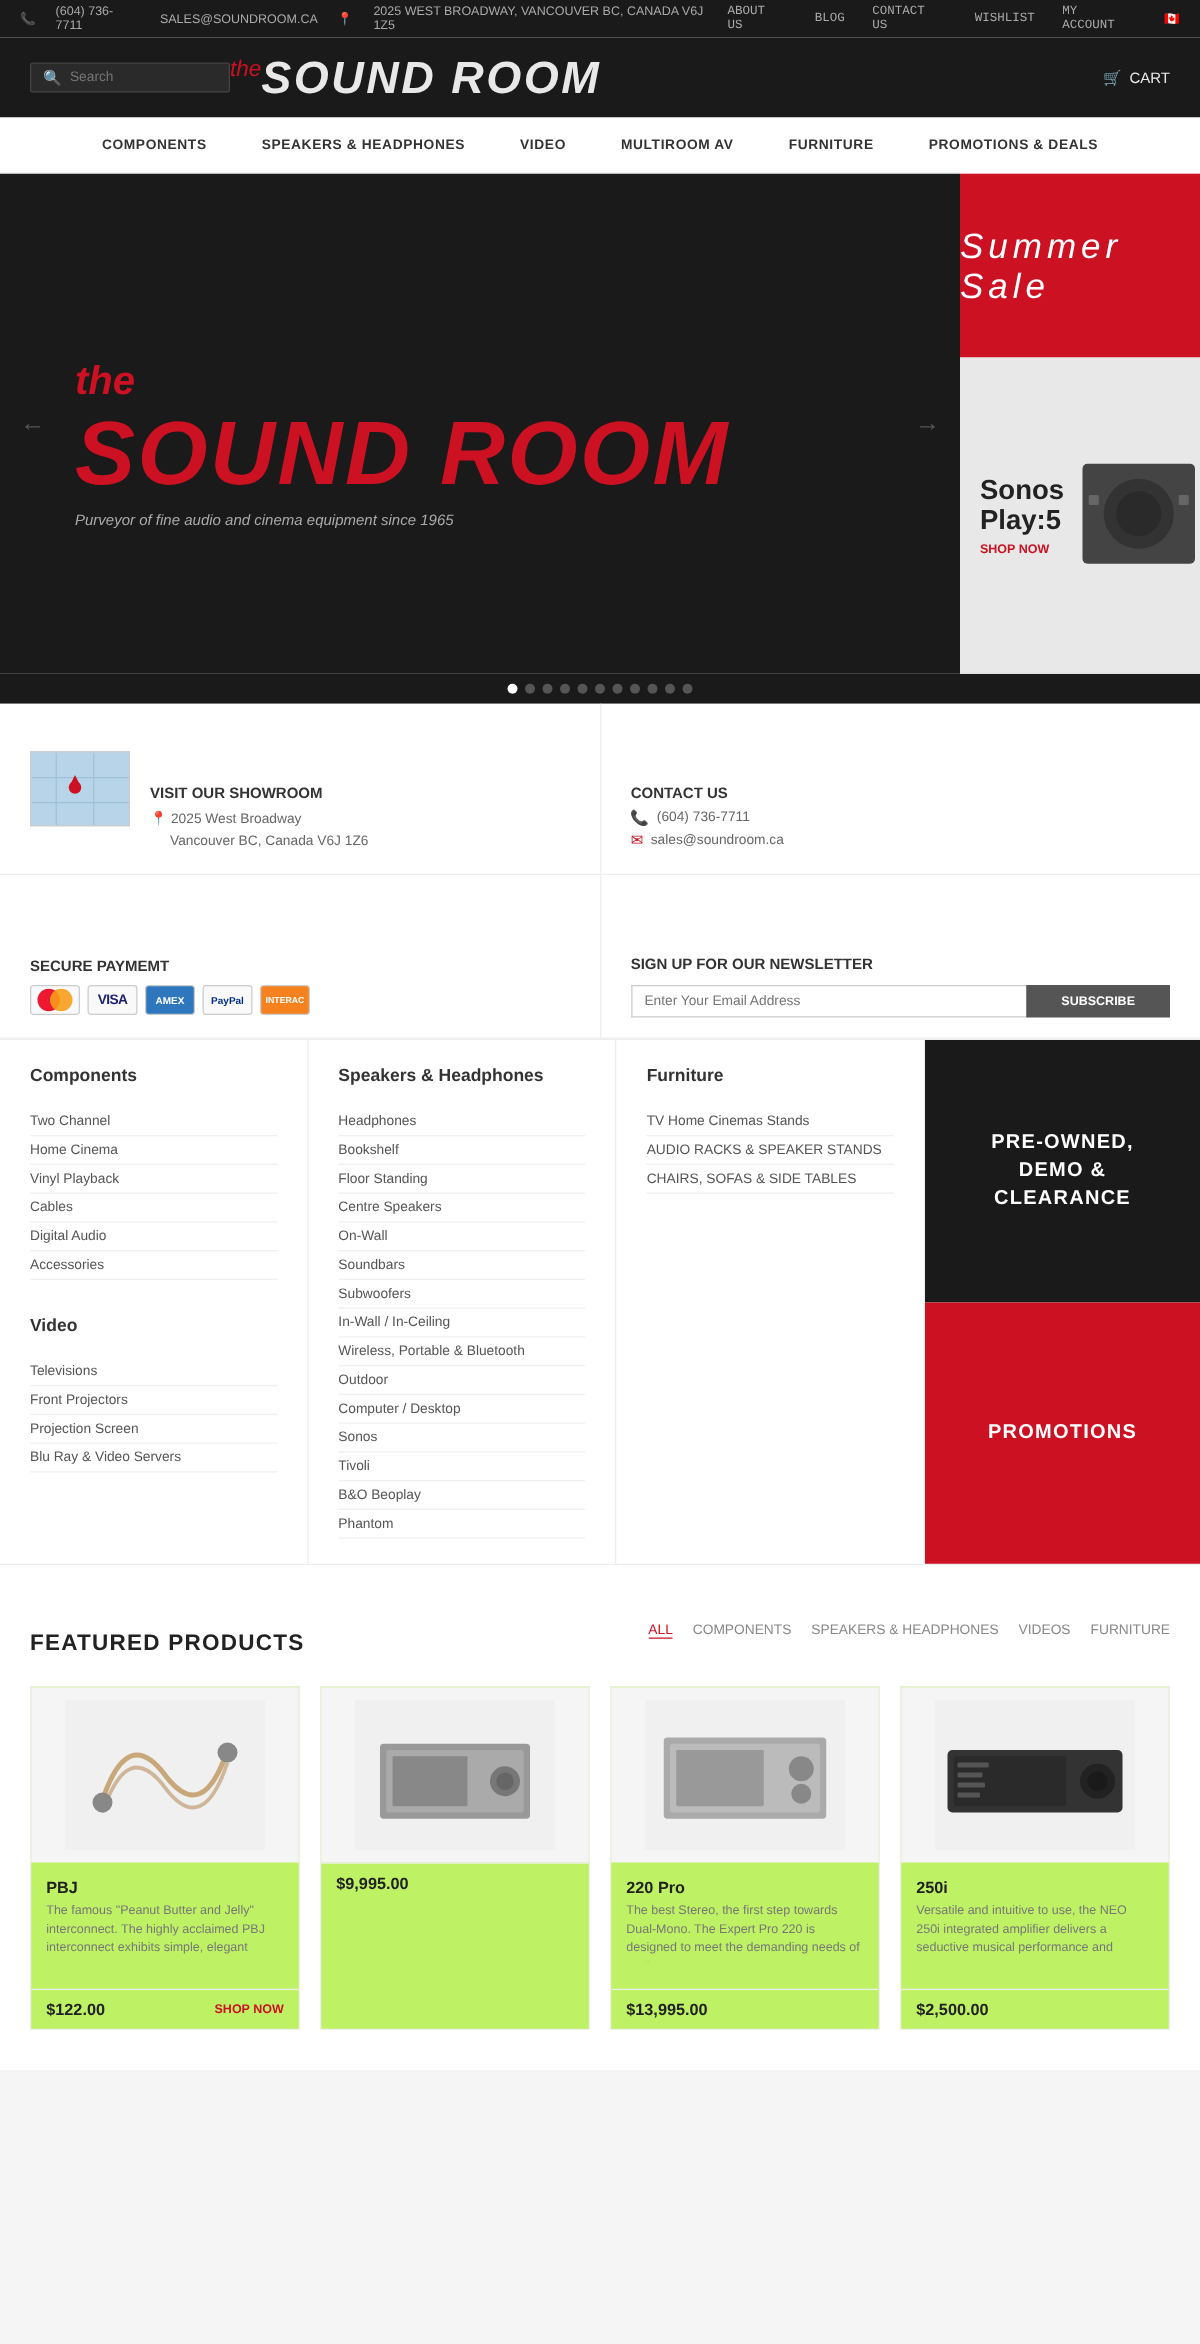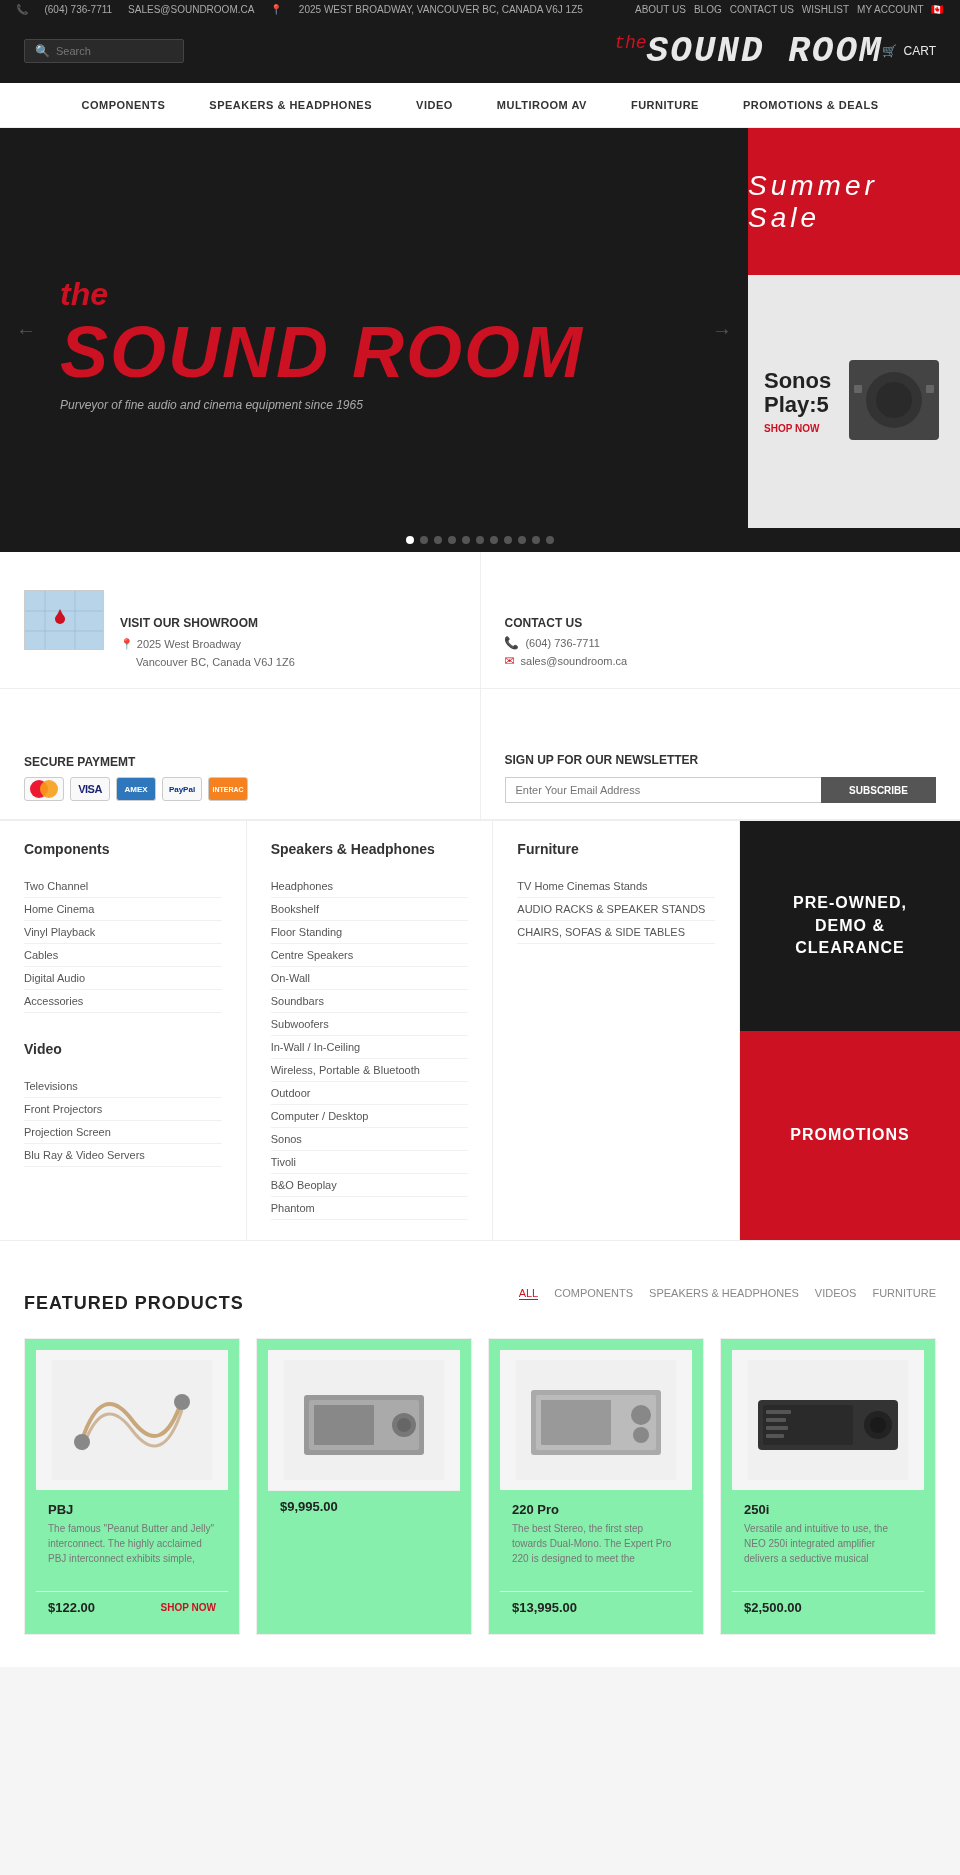--- a/index.html
+++ b/index.html
@@ -16,7 +16,7 @@
       align-items: center;
     }
     .top-bar-left { display: flex; gap: 16px; align-items: center; }
-    .top-bar-right { display: flex; gap: 8px; align-items: center; }
+    .top-bar-right { display: flex; gap: 22px; align-items: center; font-family: Liberation Mono, monospace; }
     .top-bar a { color: #aaa; text-decoration: none; }
 
     

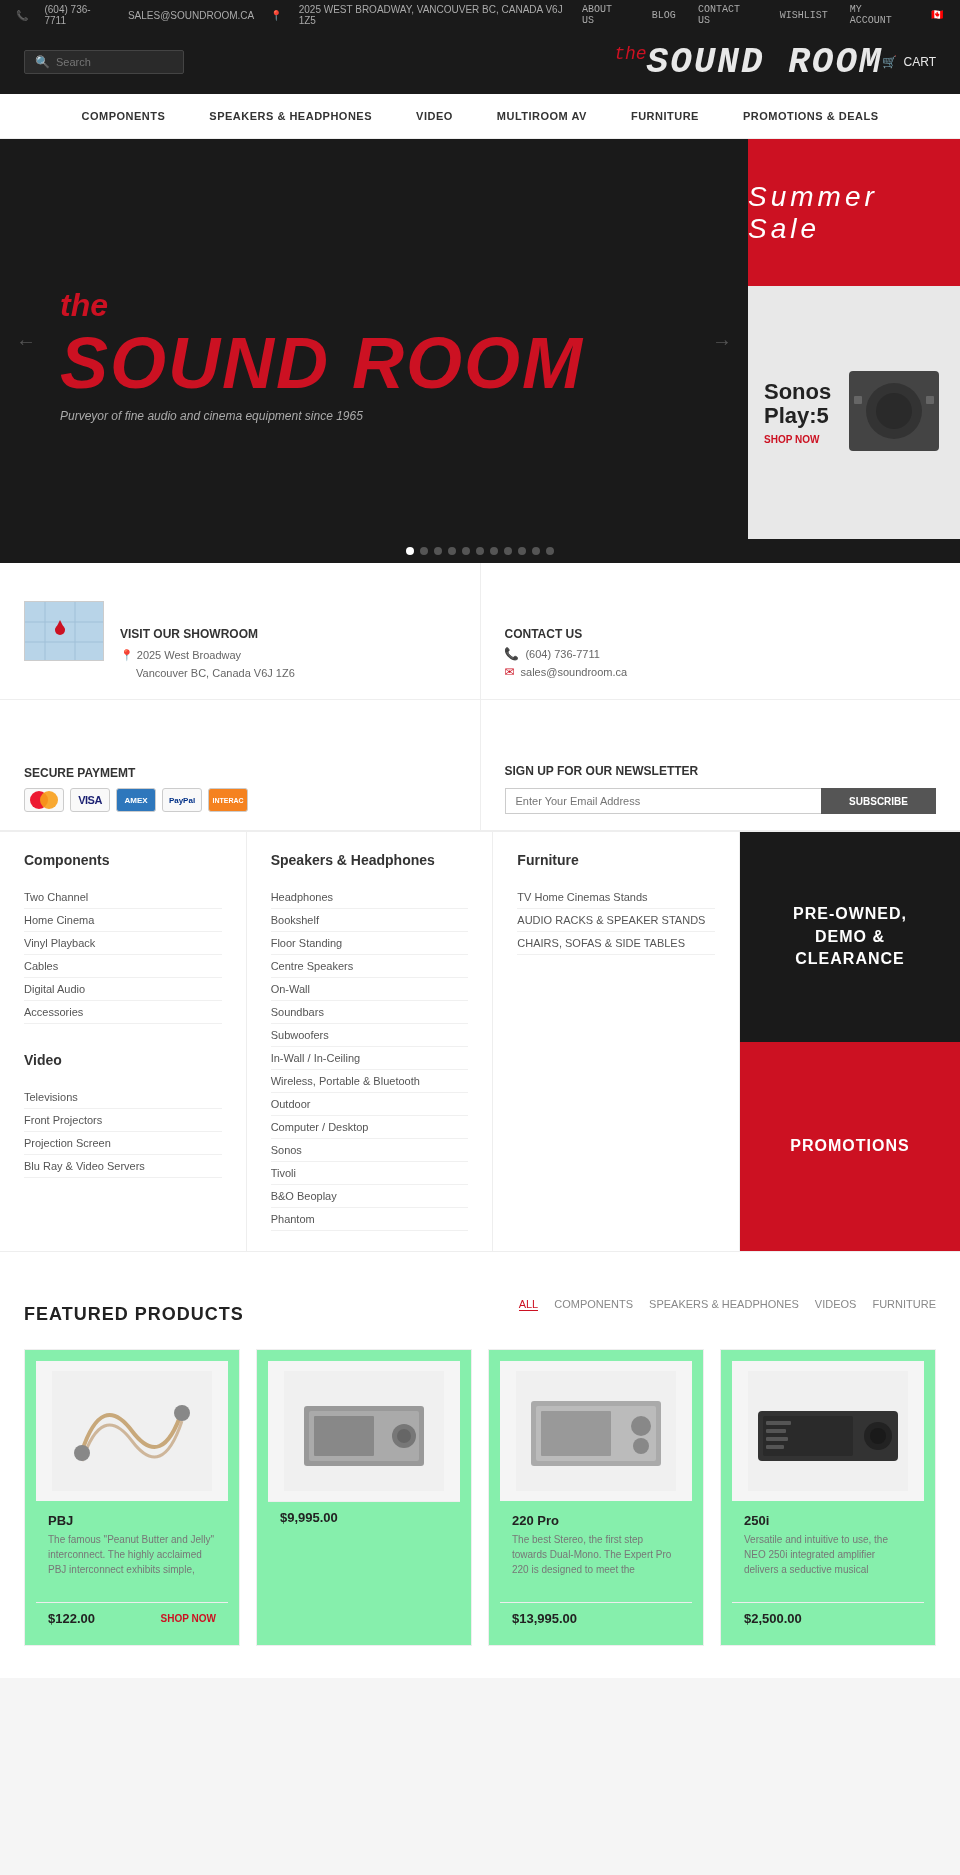--- a/index.html
+++ b/index.html
@@ -46,9 +46,8 @@
       width: 120px;
     }
     .logo {
-      text-align: right;
+      text-align: left;
       flex: 1;
-      font-family: Liberation Mono, monospace;
     }
     .cart-area {
       display: flex;

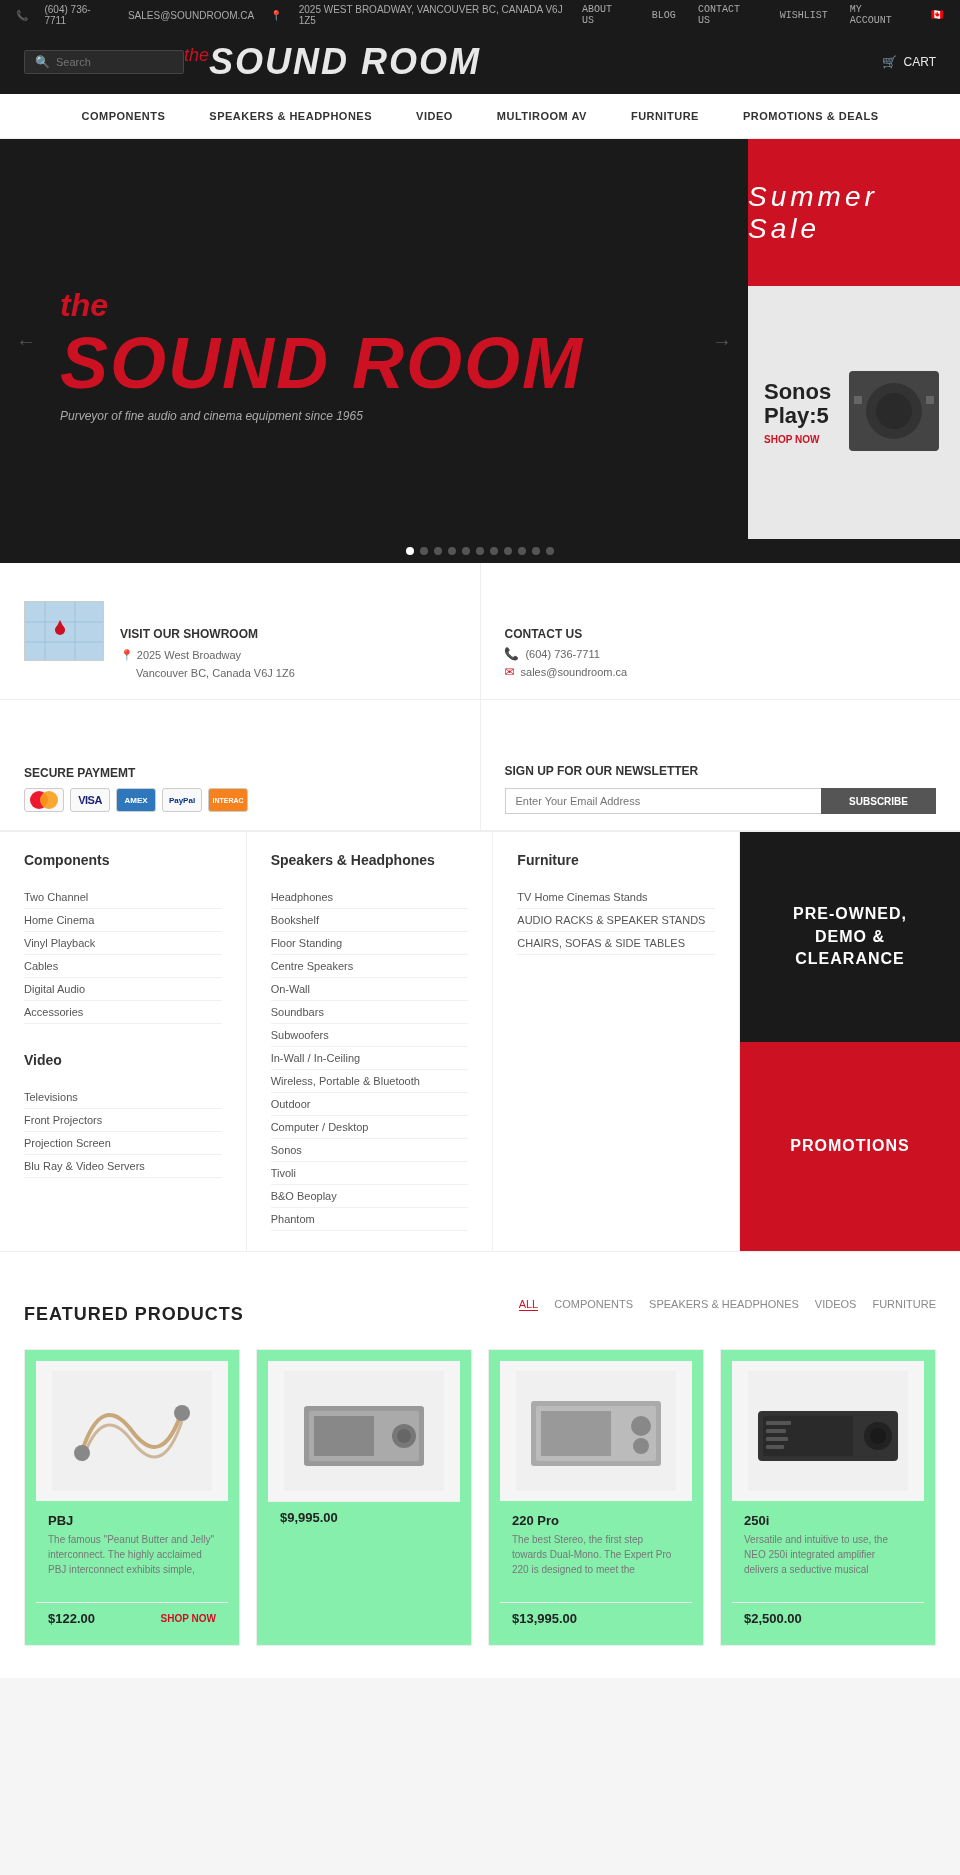--- a/index.html
+++ b/index.html
@@ -115,7 +115,7 @@
     .hero-arrow-left { left: 16px; top: 50%; transform: translateY(-50%); }
     .hero-arrow-right { right: 16px; top: 50%; transform: translateY(-50%); }
     .hero-right {
-      width: 212px;
+      width: 192px;
       display: flex;
       flex-direction: column;
     }

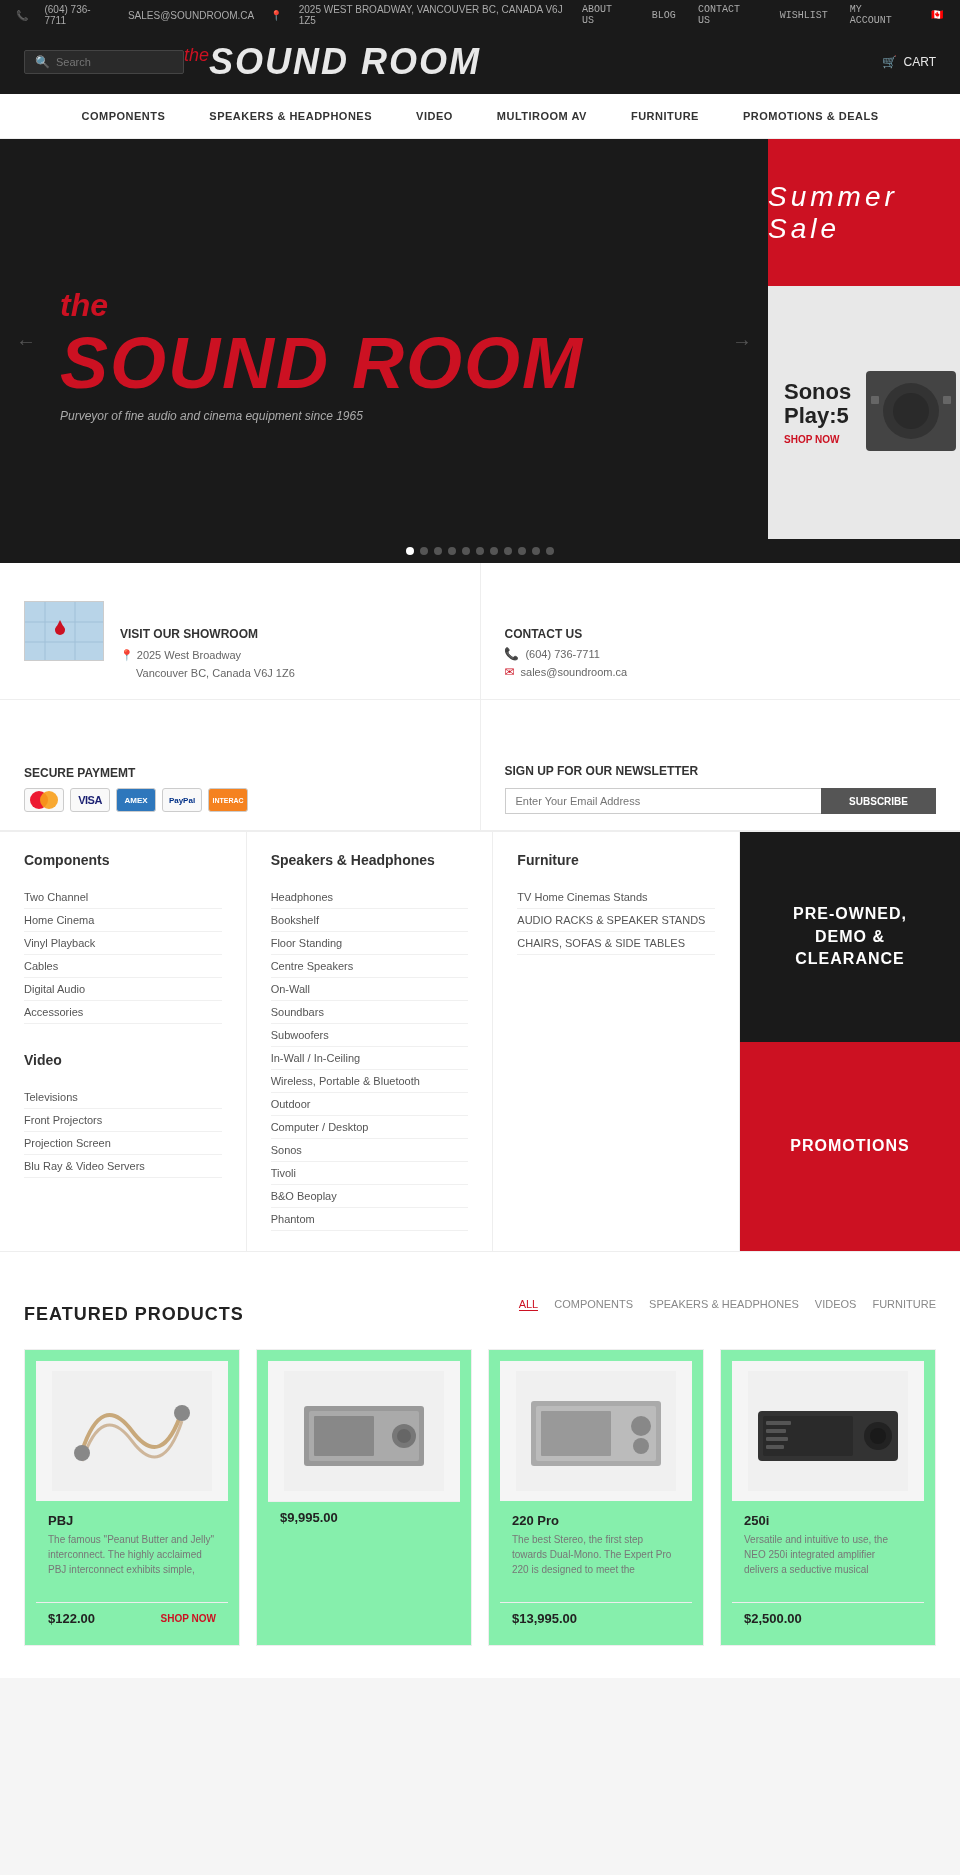--- a/index.html
+++ b/index.html
@@ -330,7 +330,7 @@
       grid-template-columns: repeat(4, 1fr);
       gap: 16px;
     }
-    .product-card { border: 1px solid #eee; padding: 11px; background: #86efac; }
+    .product-card { border: 1px solid #eee; padding: 0; background: #bef264; }
     .product-img {
       width: 100%;
       height: 140px;

